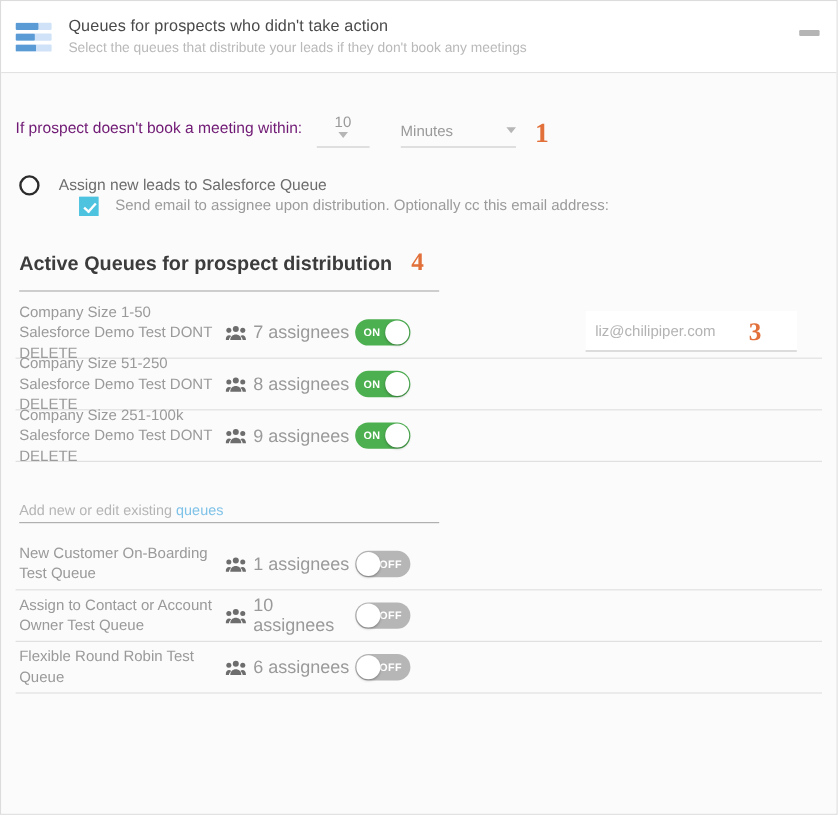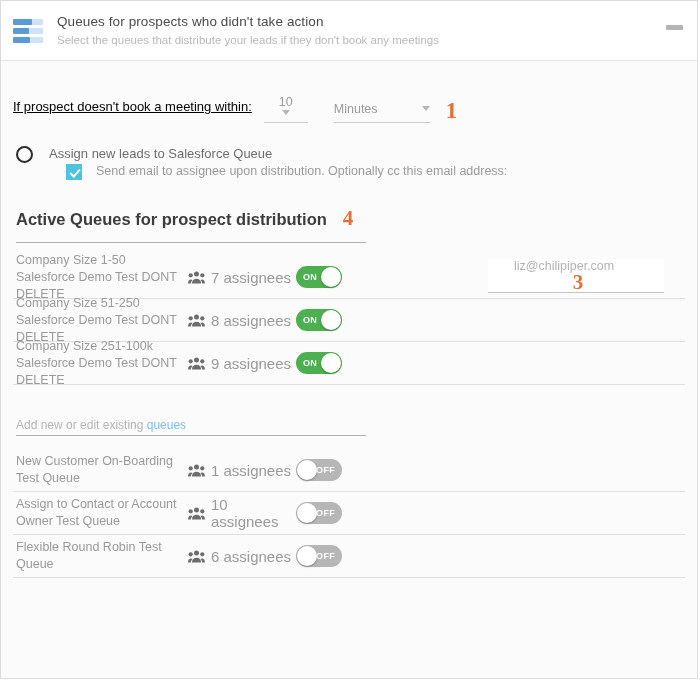--- a/index.html
+++ b/index.html
@@ -107,10 +107,9 @@
   }
   .timing-label {
     font-size: 13px;
-    color: #000000;
+    color: #701a75;
     line-height: 20px;
     padding-bottom: 6px;
-    text-decoration: underline;
   }
   .select {
     position: relative;

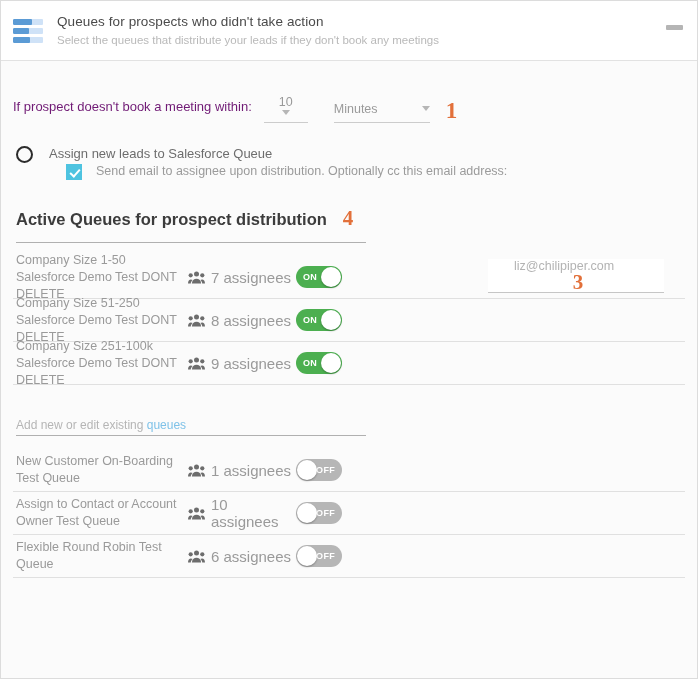--- a/index.html
+++ b/index.html
@@ -237,7 +237,6 @@
     align-items: center;
     padding: 0 8px;
     box-sizing: border-box;
-    flex-direction: column;
   }
   .email-input {
     border: none;

